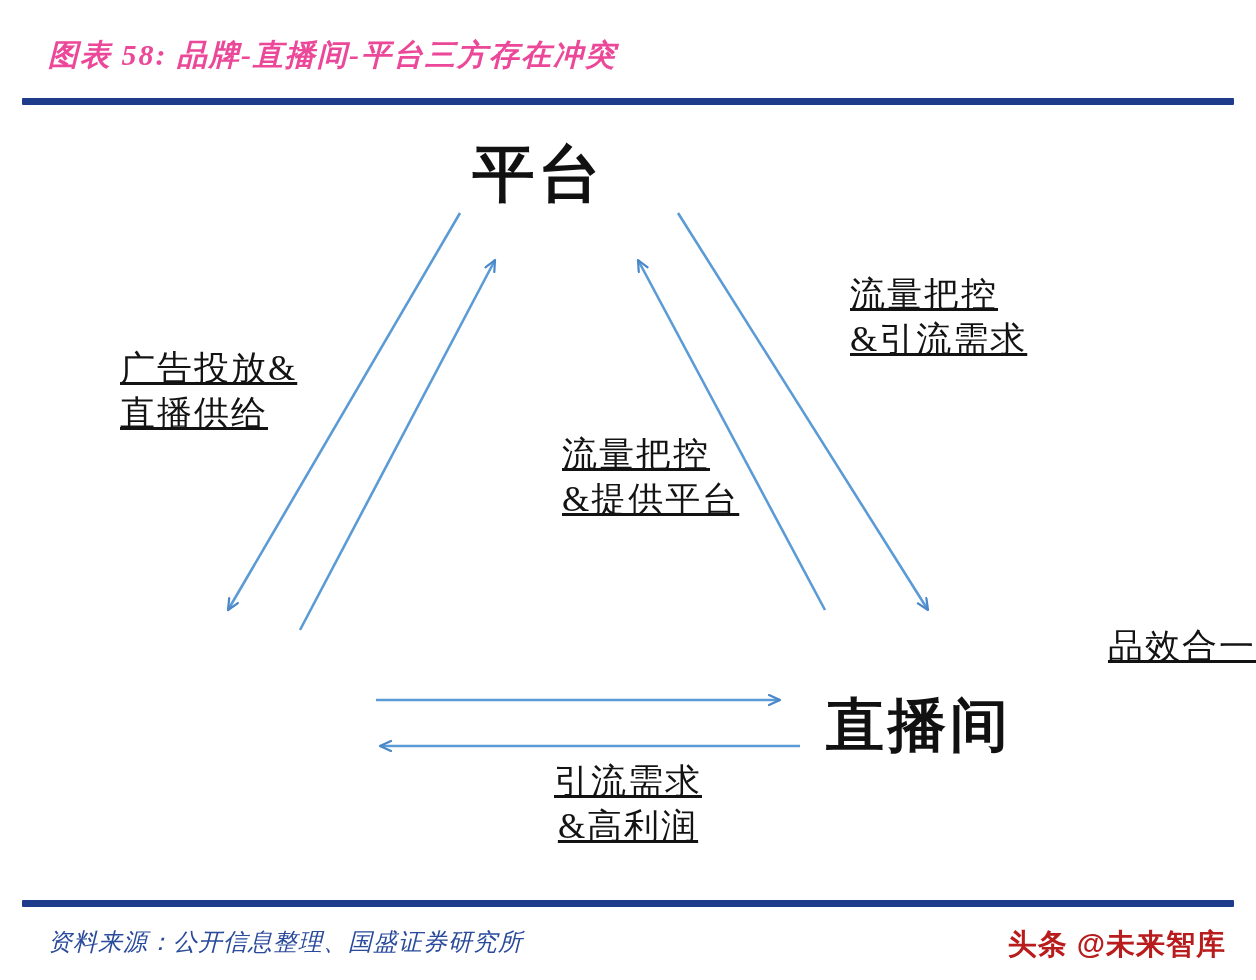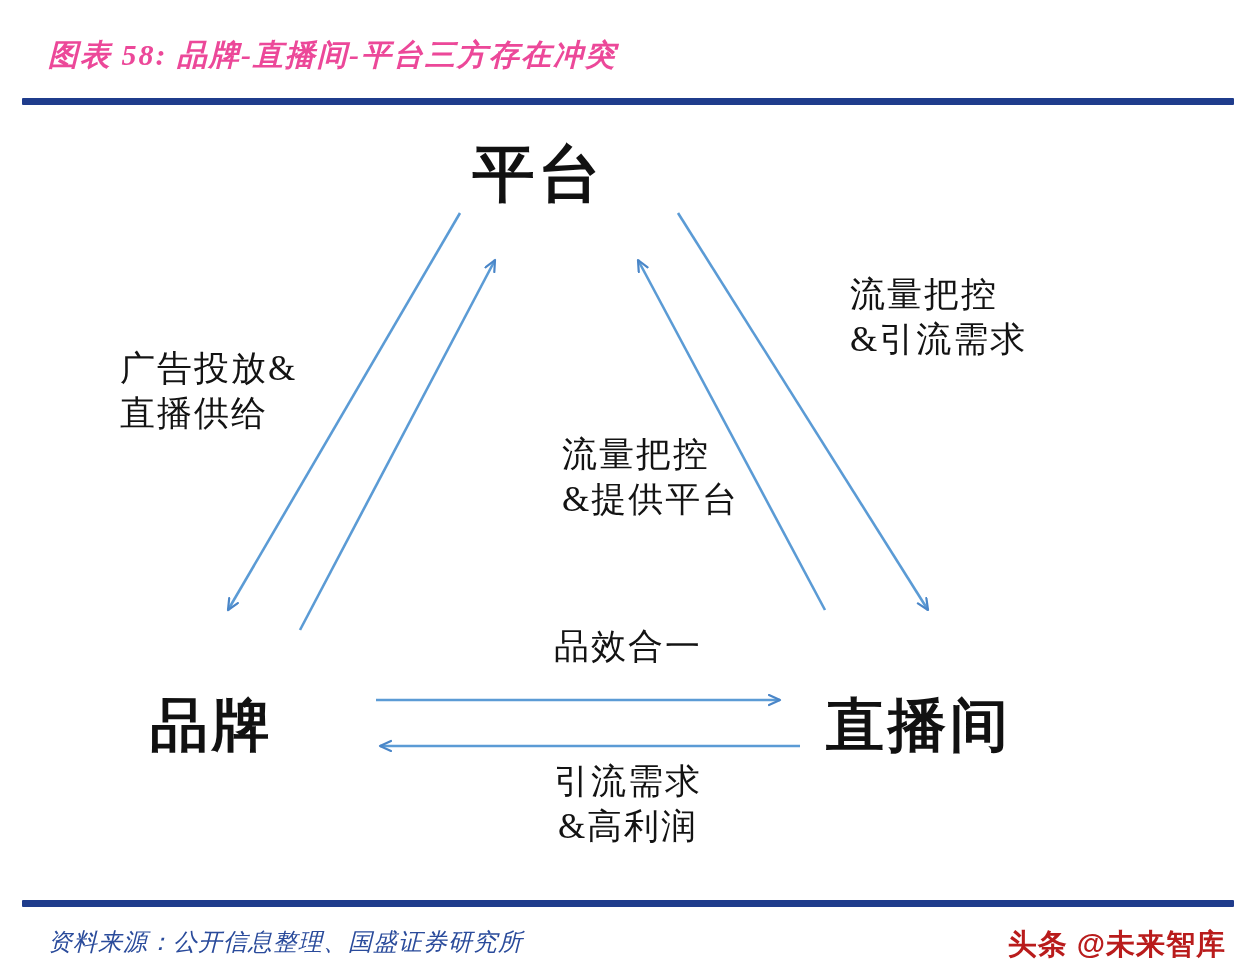--- a/index.html
+++ b/index.html
@@ -132,6 +132,7 @@
     white-space: nowrap;
     line-height: 1.28;
     letter-spacing: 2px;
+    text-decoration: underline;
   }
   .label-ad {
     left: 120px;

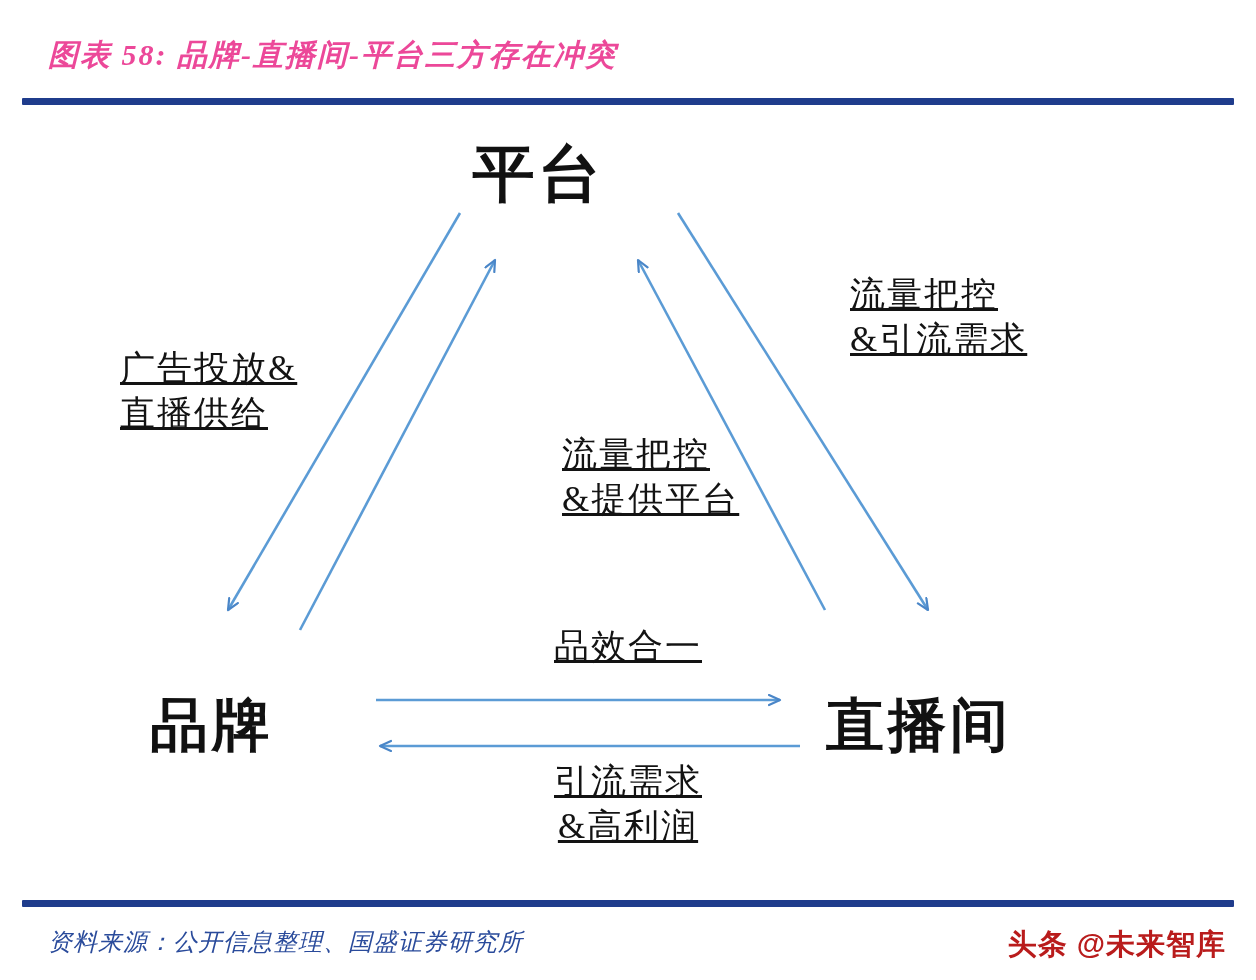--- a/index.html
+++ b/index.html
@@ -160,7 +160,7 @@
     top: 515px;
     width: 1256px;
     margin-left: 0;
-    text-align: center;
+    text-align: right;
     font-size: 35px;
   }
   .label-cost {

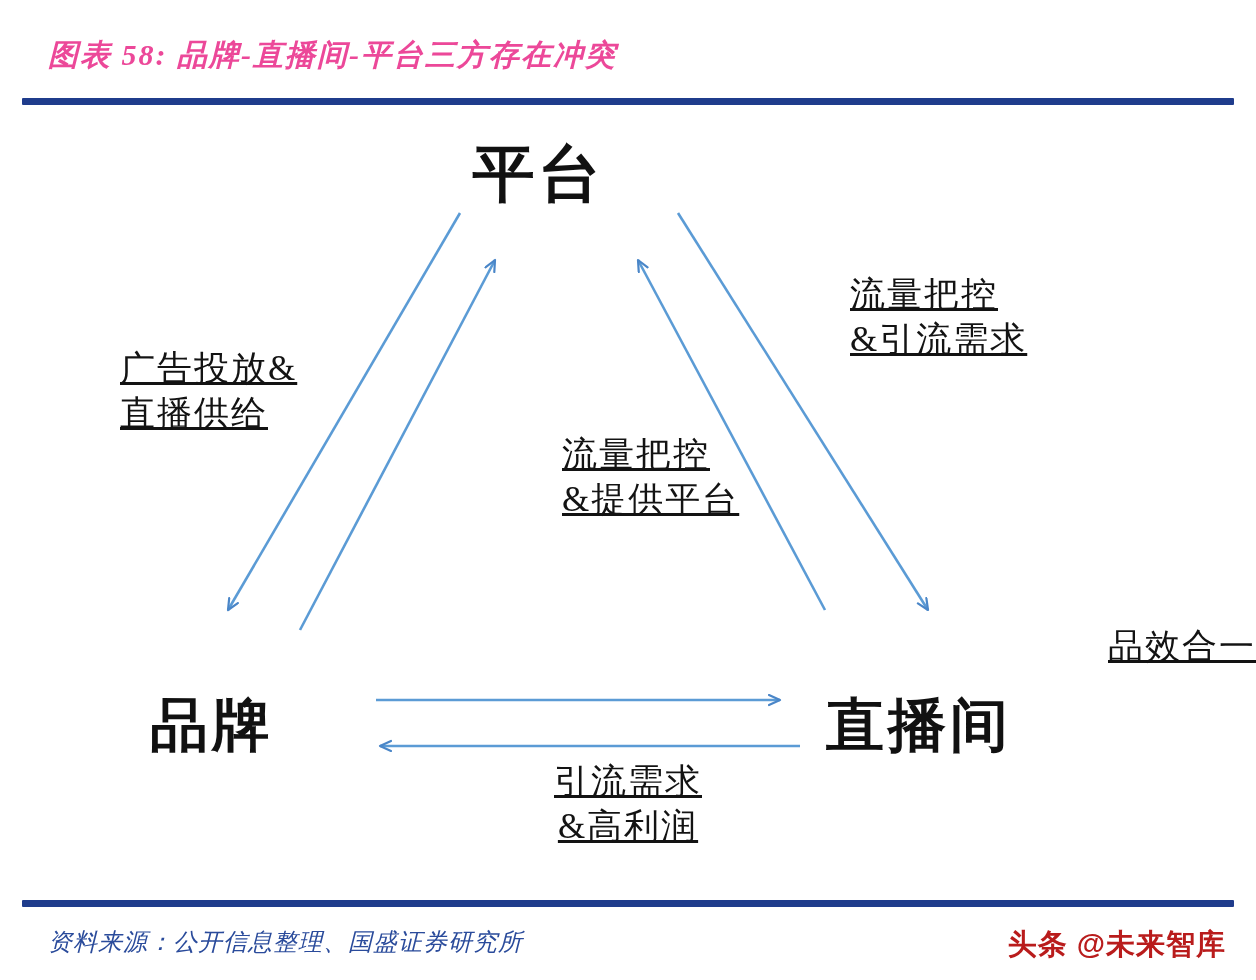--- a/index.html
+++ b/index.html
@@ -205,7 +205,6 @@
 
     <div class="node node-platform">平台</div>
 
-    <div class="node node-brand">品牌</div>
 
     <div class="node node-room">直播间</div>
 

